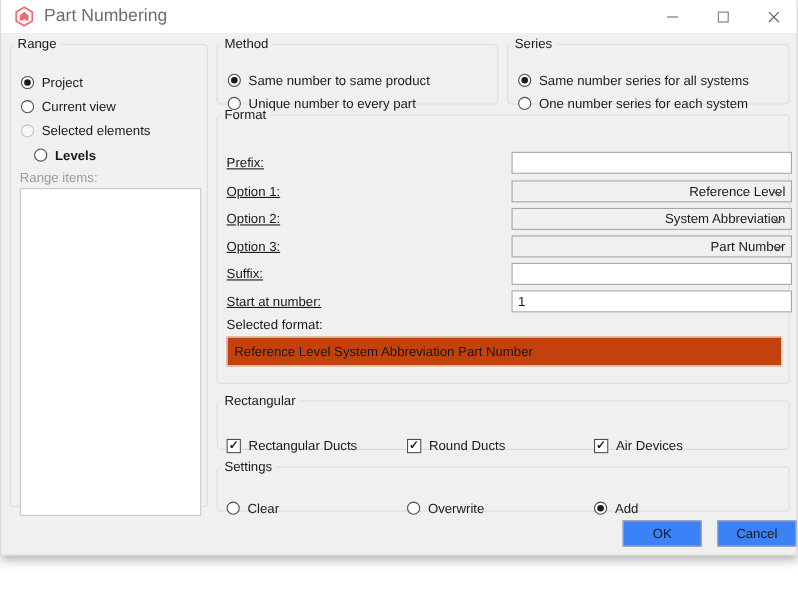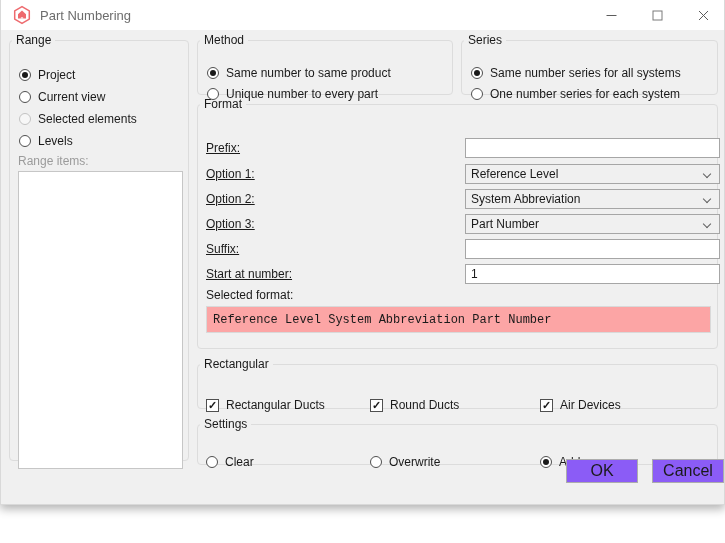--- a/index.html
+++ b/index.html
@@ -19,7 +19,7 @@
     background: #ffffff; display: flex; align-items: center;
   }
   .app-icon { margin-left: 11px; width: 20px; height: 20px; flex: 0 0 auto; }
-  .title-text { margin-left: 8px; color: #6d6d6d; font-size: 13px; }
+  .title-text { margin-left: 8px; color: #6d6d6d; font-size: 16px; }
   .win-btn {
     position: absolute; top: 0; width: 46px; height: 30px;
     display: flex; align-items: center; justify-content: center;

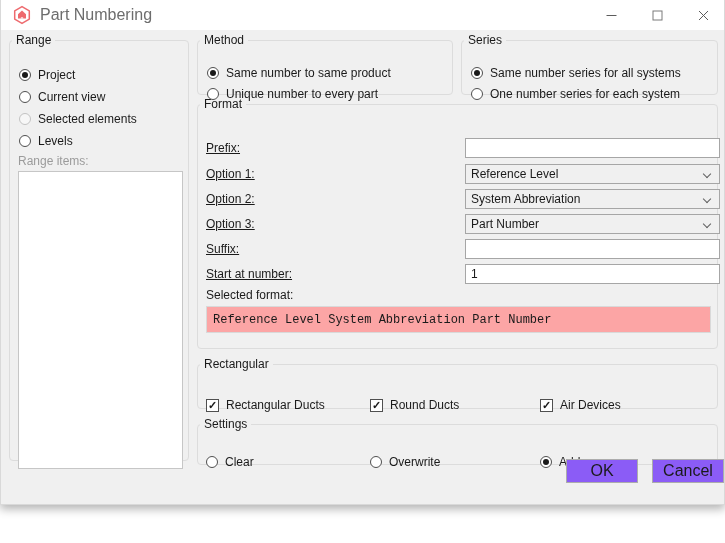--- a/index.html
+++ b/index.html
@@ -156,7 +156,7 @@
       <span class="radio disabled"></span>
       <span>Selected elements</span>
     </div>
-    <div class="opt-row" style="left:9px; top:86px;">
+    <div class="opt-row" style="left:21px; top:86px;font-weight:bold;">
       <span class="radio"></span>
       <span>Levels</span>
     </div>

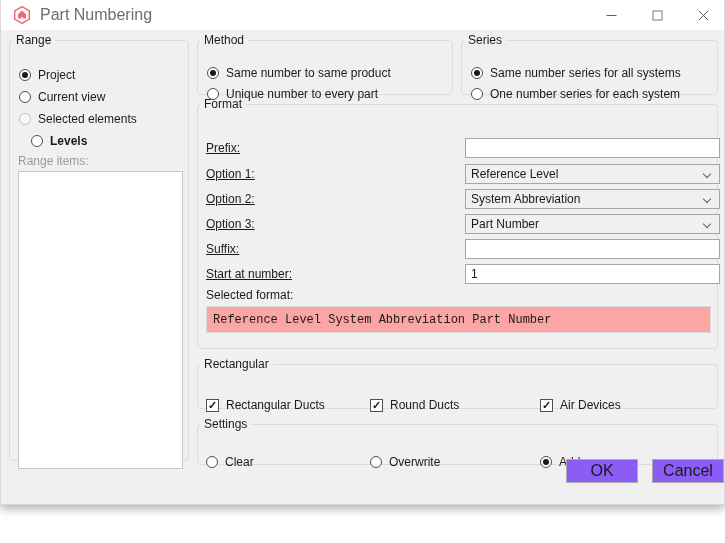--- a/index.html
+++ b/index.html
@@ -86,6 +86,7 @@
     width: 100%; height: 100%; border: 1px solid #a6a6a6; background: #f0f0f0;
     display: flex; align-items: center; padding: 0 5px; cursor: default;
     position: relative;
+    justify-content: flex-end;
   }
   .chevron {
     position: absolute; right: 9px; top: 6px;

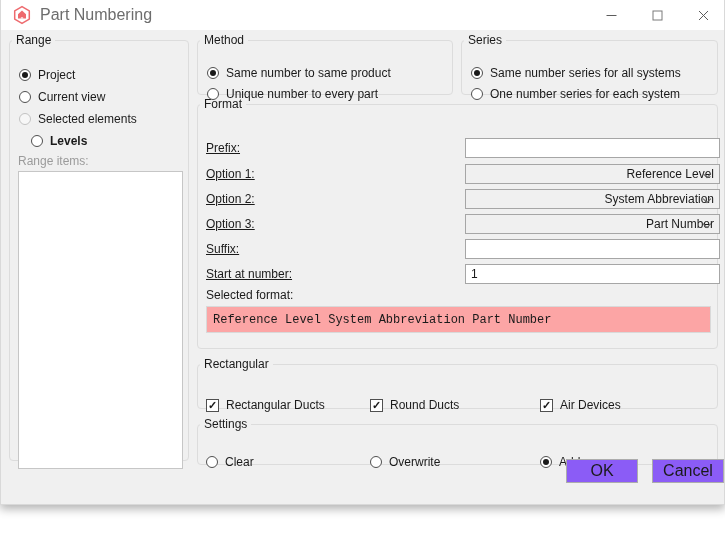--- a/index.html
+++ b/index.html
@@ -97,8 +97,8 @@
   .selected-format-label { position: absolute; left: 8px; top: 177px; }
   .selected-format-box {
     position: absolute; left: 8px; top: 195px; width: 505px; height: 27px;
-    background: #fca5a5; border: 1px solid #d9d9d9;
-    display: flex; align-items: center; padding: 0 6px; font-family: Liberation Mono, monospace;
+    background: #c2410c; border: 1px solid #d9d9d9;
+    display: flex; align-items: center; padding: 0 6px;
   }
 
   

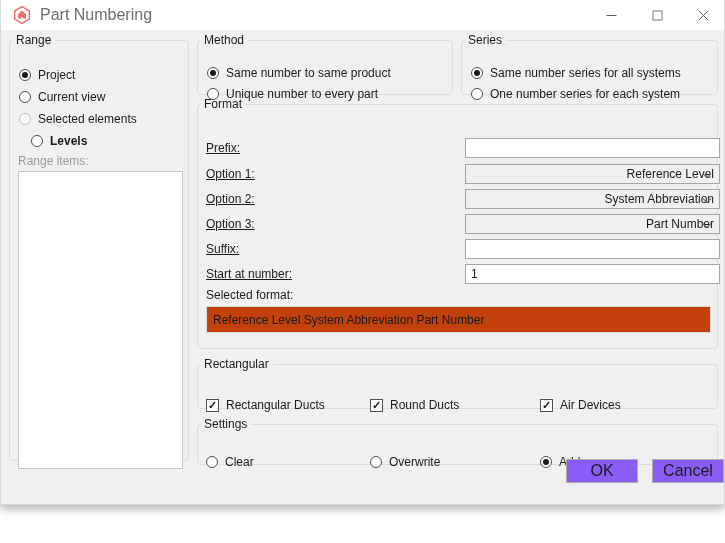--- a/index.html
+++ b/index.html
@@ -103,9 +103,9 @@
 
   
   .btn {
-    position: absolute; top: 459px; width: 72px; height: 24px;
-    background: #8b5cf6; border: 1px solid #acacac;
-    font-family: "Liberation Sans", sans-serif; font-size: 16px; color: #1a1a1a;
+    position: absolute; top: 473px; width: 72px; height: 24px;
+    background: #3b82f6; border: 1px solid #acacac;
+    font-family: "Liberation Sans", sans-serif; font-size: 12px; color: #1a1a1a;
     display: flex; align-items: center; justify-content: center; cursor: default;
   }
   #ok-btn { left: 565px; }

